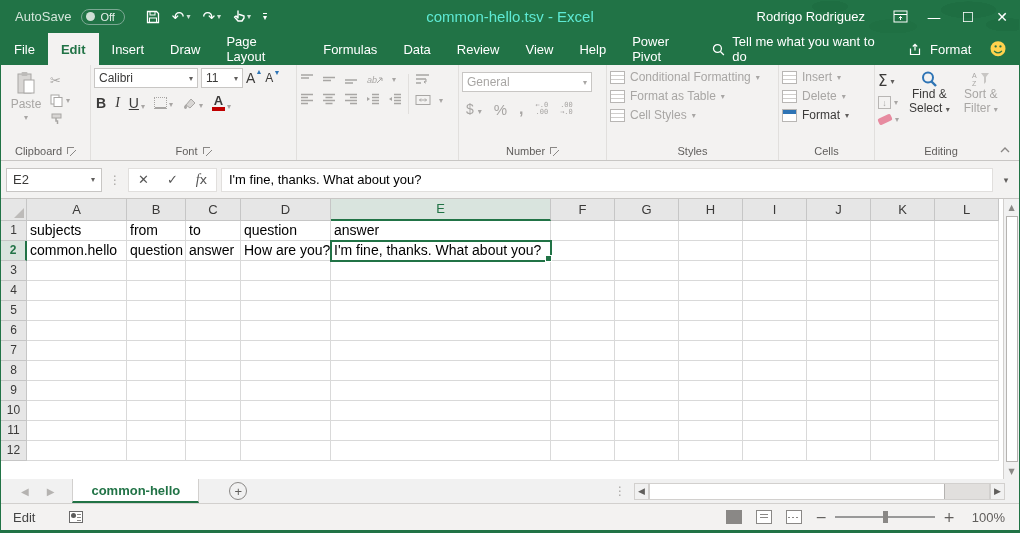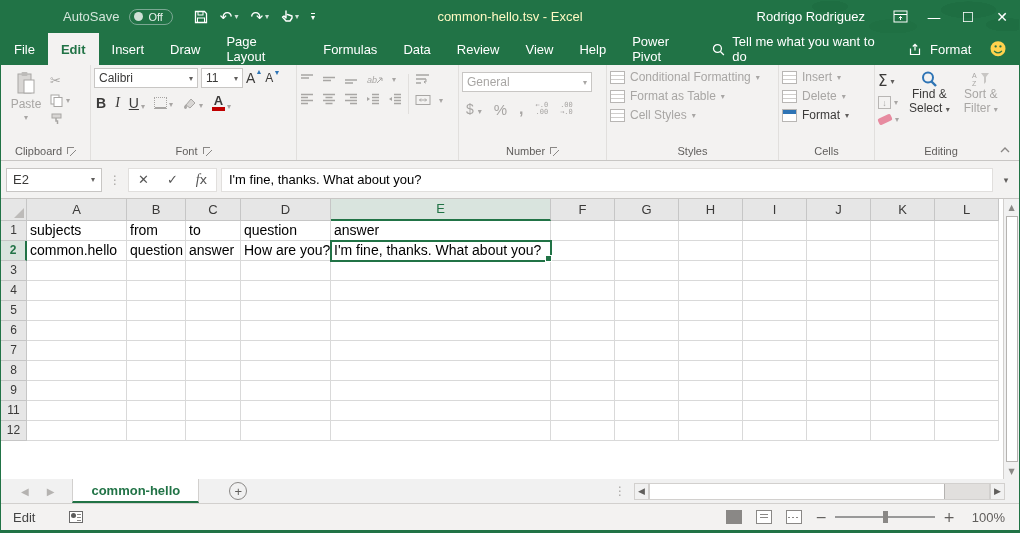--- a/index.html
+++ b/index.html
@@ -19,7 +19,7 @@
       radial-gradient(ellipse 34px 11px at 97% 75%, #1d6b40 0 60%, transparent 61%);
     opacity:.55; }
   .tb-left { display:flex; align-items:center; gap:10px; padding-left:14px; z-index:1; }
-  .autosave-label { font-size:13px; color:#d3e5da;margin-left:48px; }
+  .autosave-label { font-size:13px; color:#d3e5da; }
   .autosave-pill { display:flex; align-items:center; gap:5px; border:1px solid #7ba893; border-radius:9px;
                    padding:1px 9px 1px 4px; font-size:11px; color:#e8f1ec; cursor:default; }
   .pill-dot { width:9px; height:9px; border-radius:50%; background:#cfe0d6; display:inline-block; }

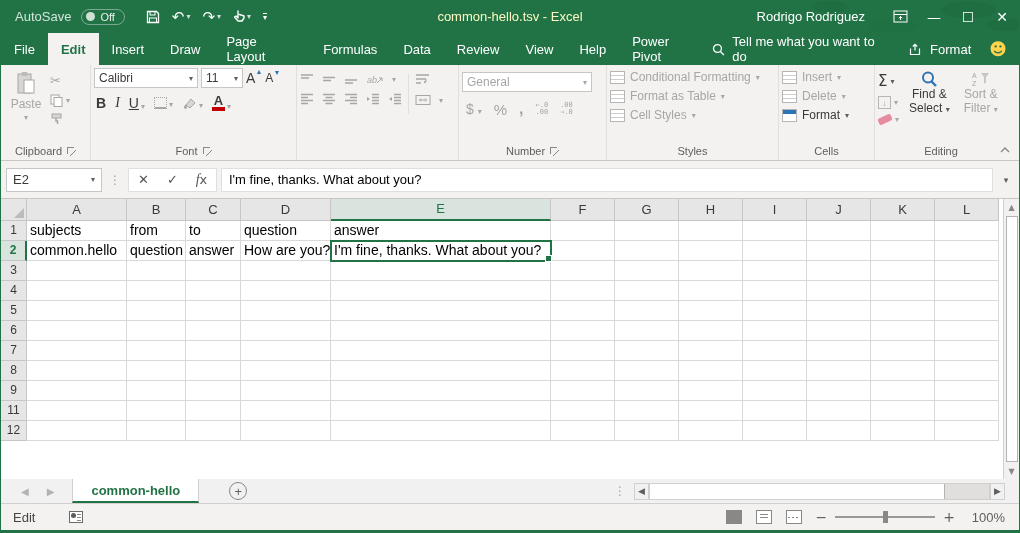--- a/index.html
+++ b/index.html
@@ -28,7 +28,7 @@
              font-family:"DejaVu Sans",sans-serif; }
   .qat-caret { font-size:8px; margin-left:2px; color:#cfe0d6; }
   .qat-more { border-top:1px solid #fff; font-size:8px; padding-top:1px; line-height:6px; }
-  .tb-title { position:absolute; left:0; right:0; text-align:center; font-size:13px; color:#fef9c3; z-index:0; }
+  .tb-title { position:absolute; left:0; right:0; text-align:center; font-size:15px; color:#5eead4; z-index:0; }
   .tb-right { margin-left:auto; display:flex; align-items:center; z-index:1; }
   .tb-user { font-size:13px; margin-right:18px; }
   .tb-ctl { width:34px; height:33px; display:flex; align-items:center; justify-content:center;

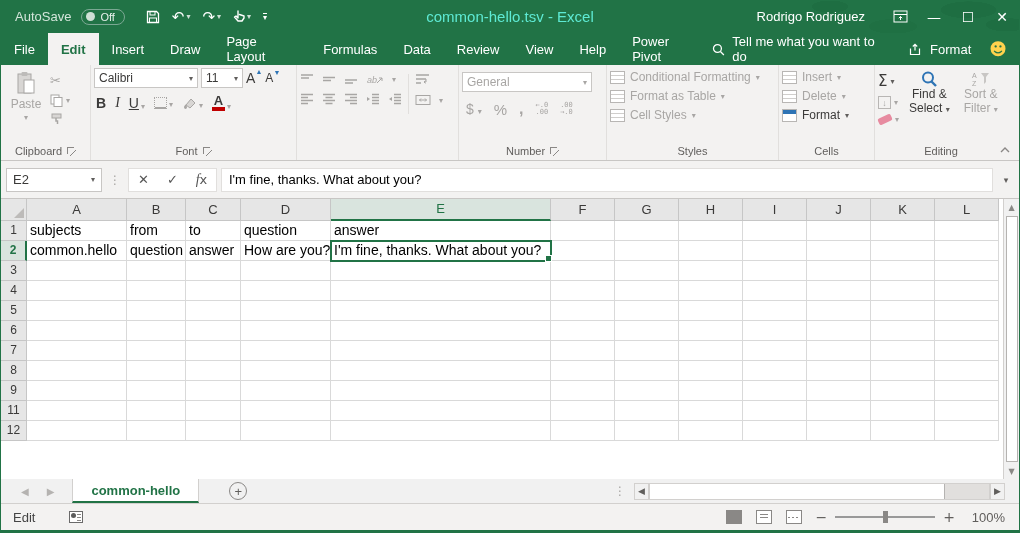--- a/index.html
+++ b/index.html
@@ -705,6 +705,21 @@
             <div class="gcell" style="width: 64px;"></div>
           </div>
           <div class="grow-row">
+            <div class="rowh">10</div>
+            <div class="gcell" style="width: 100px;"></div>
+            <div class="gcell" style="width: 59px;"></div>
+            <div class="gcell" style="width: 55px;"></div>
+            <div class="gcell" style="width: 90px;"></div>
+            <div class="gcell" style="width: 220px;"></div>
+            <div class="gcell" style="width: 64px;"></div>
+            <div class="gcell" style="width: 64px;"></div>
+            <div class="gcell" style="width: 64px;"></div>
+            <div class="gcell" style="width: 64px;"></div>
+            <div class="gcell" style="width: 64px;"></div>
+            <div class="gcell" style="width: 64px;"></div>
+            <div class="gcell" style="width: 64px;"></div>
+          </div>
+          <div class="grow-row">
             <div class="rowh">11</div>
             <div class="gcell" style="width: 100px;"></div>
             <div class="gcell" style="width: 59px;"></div>

